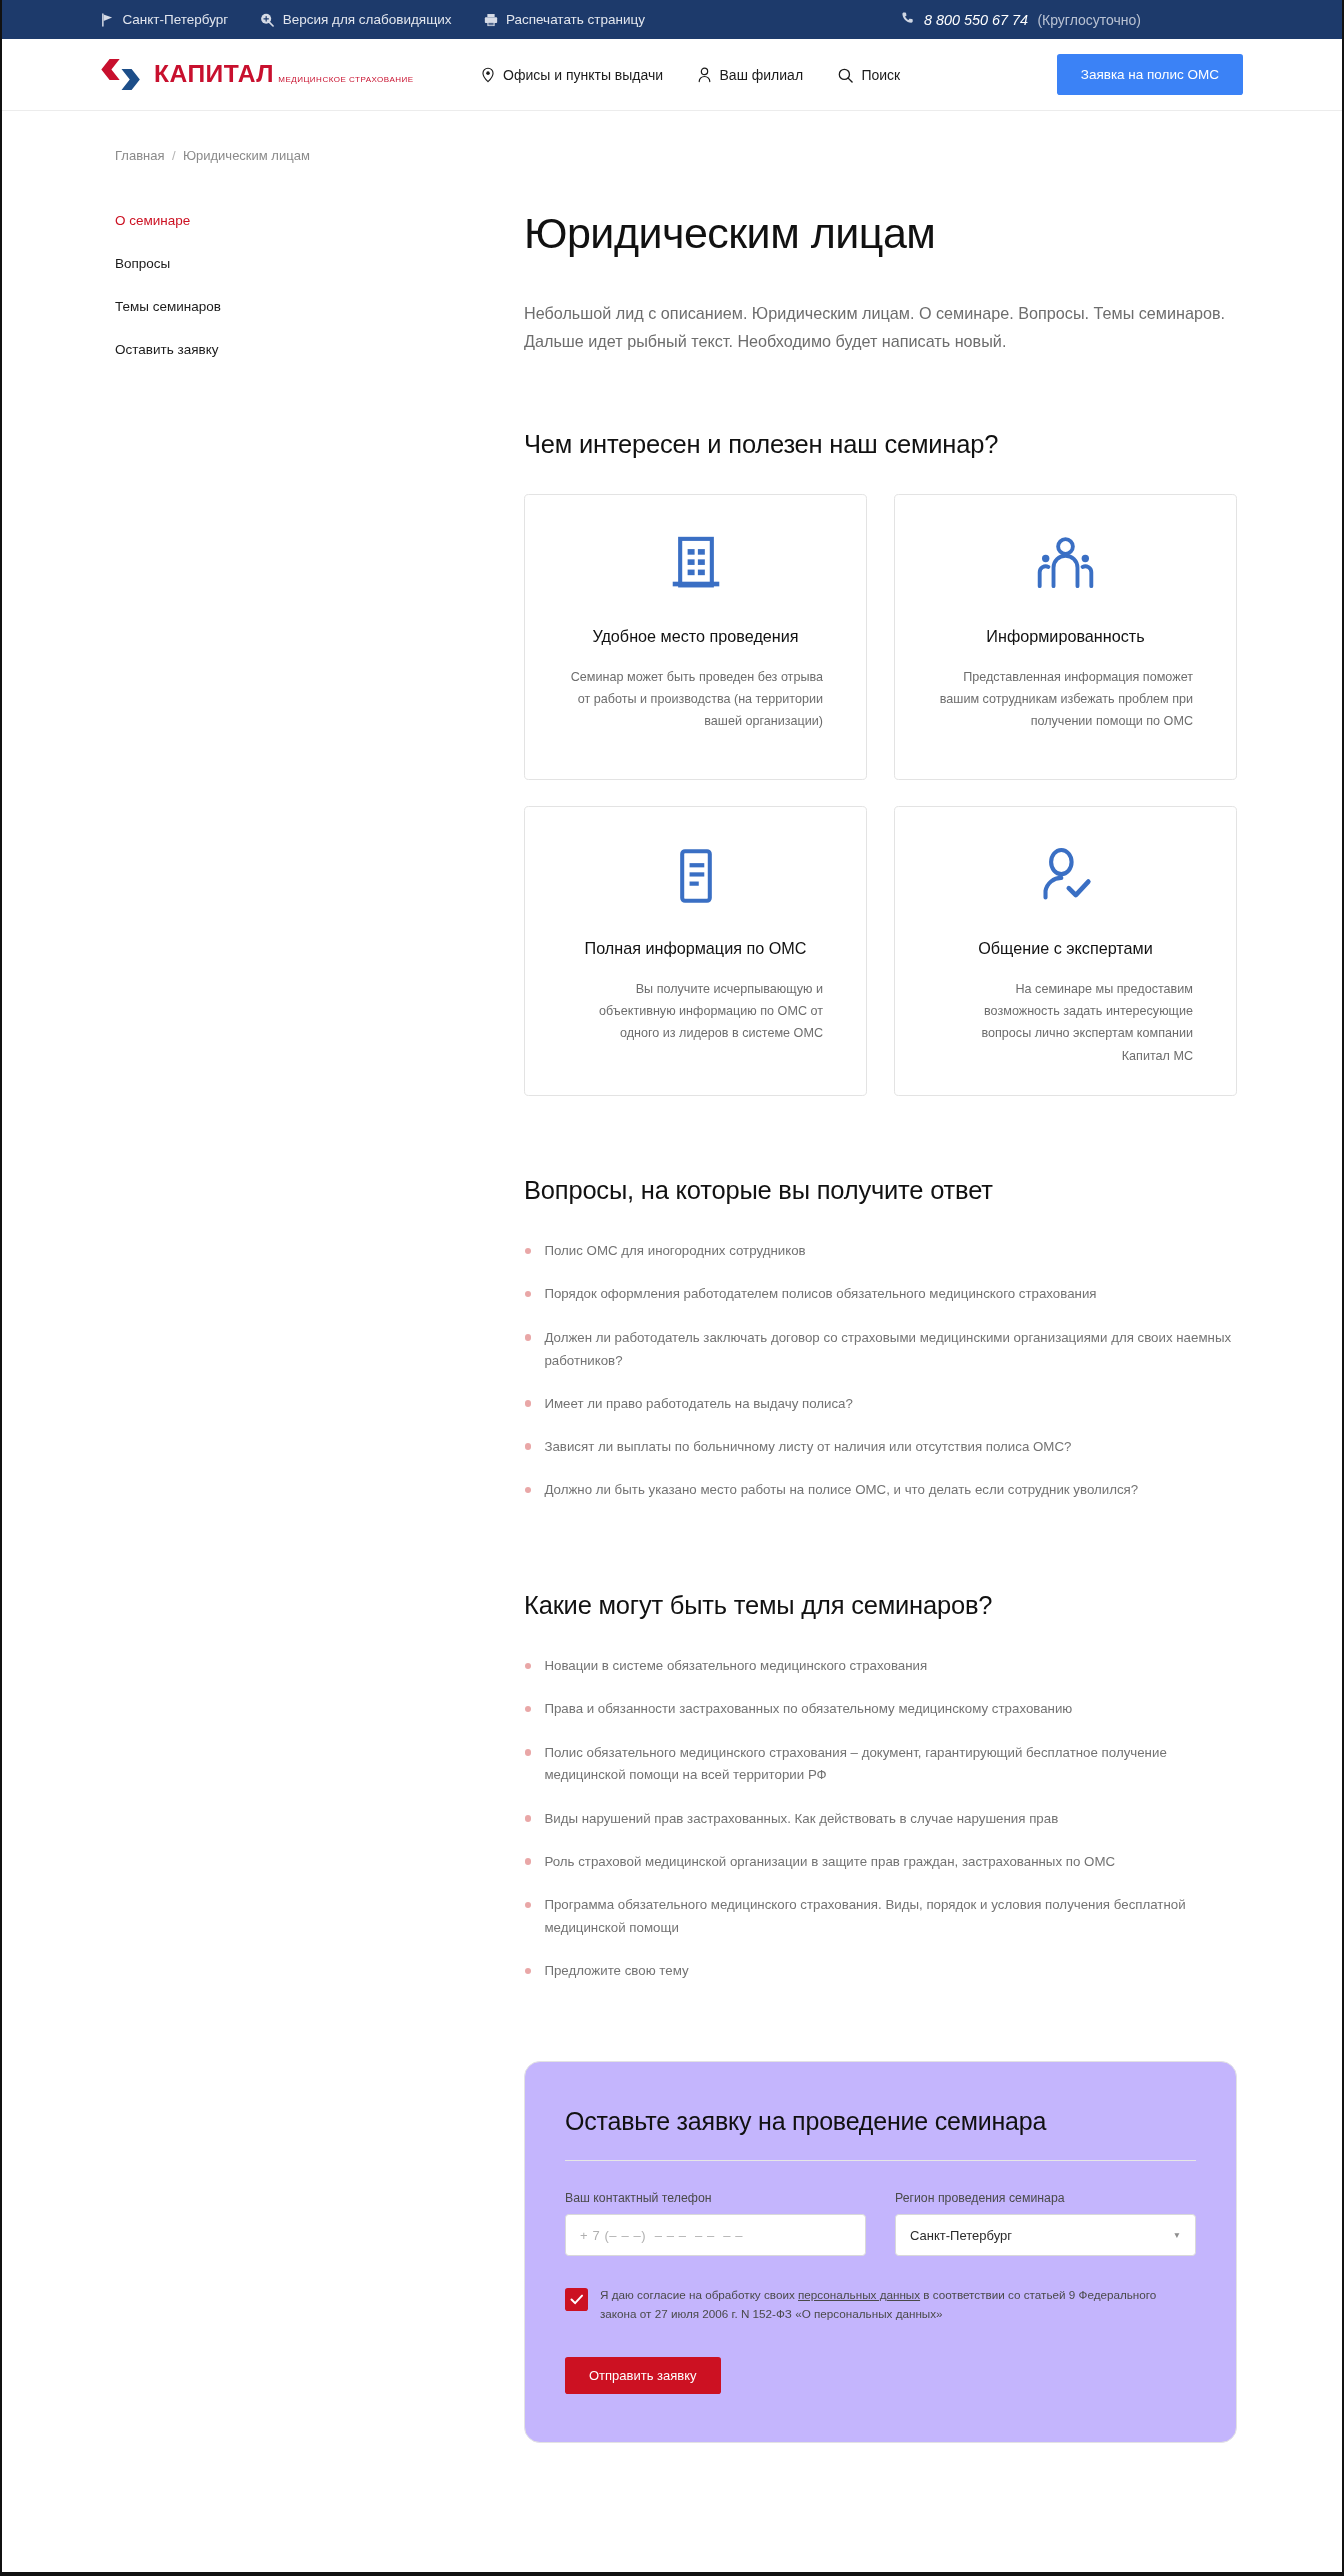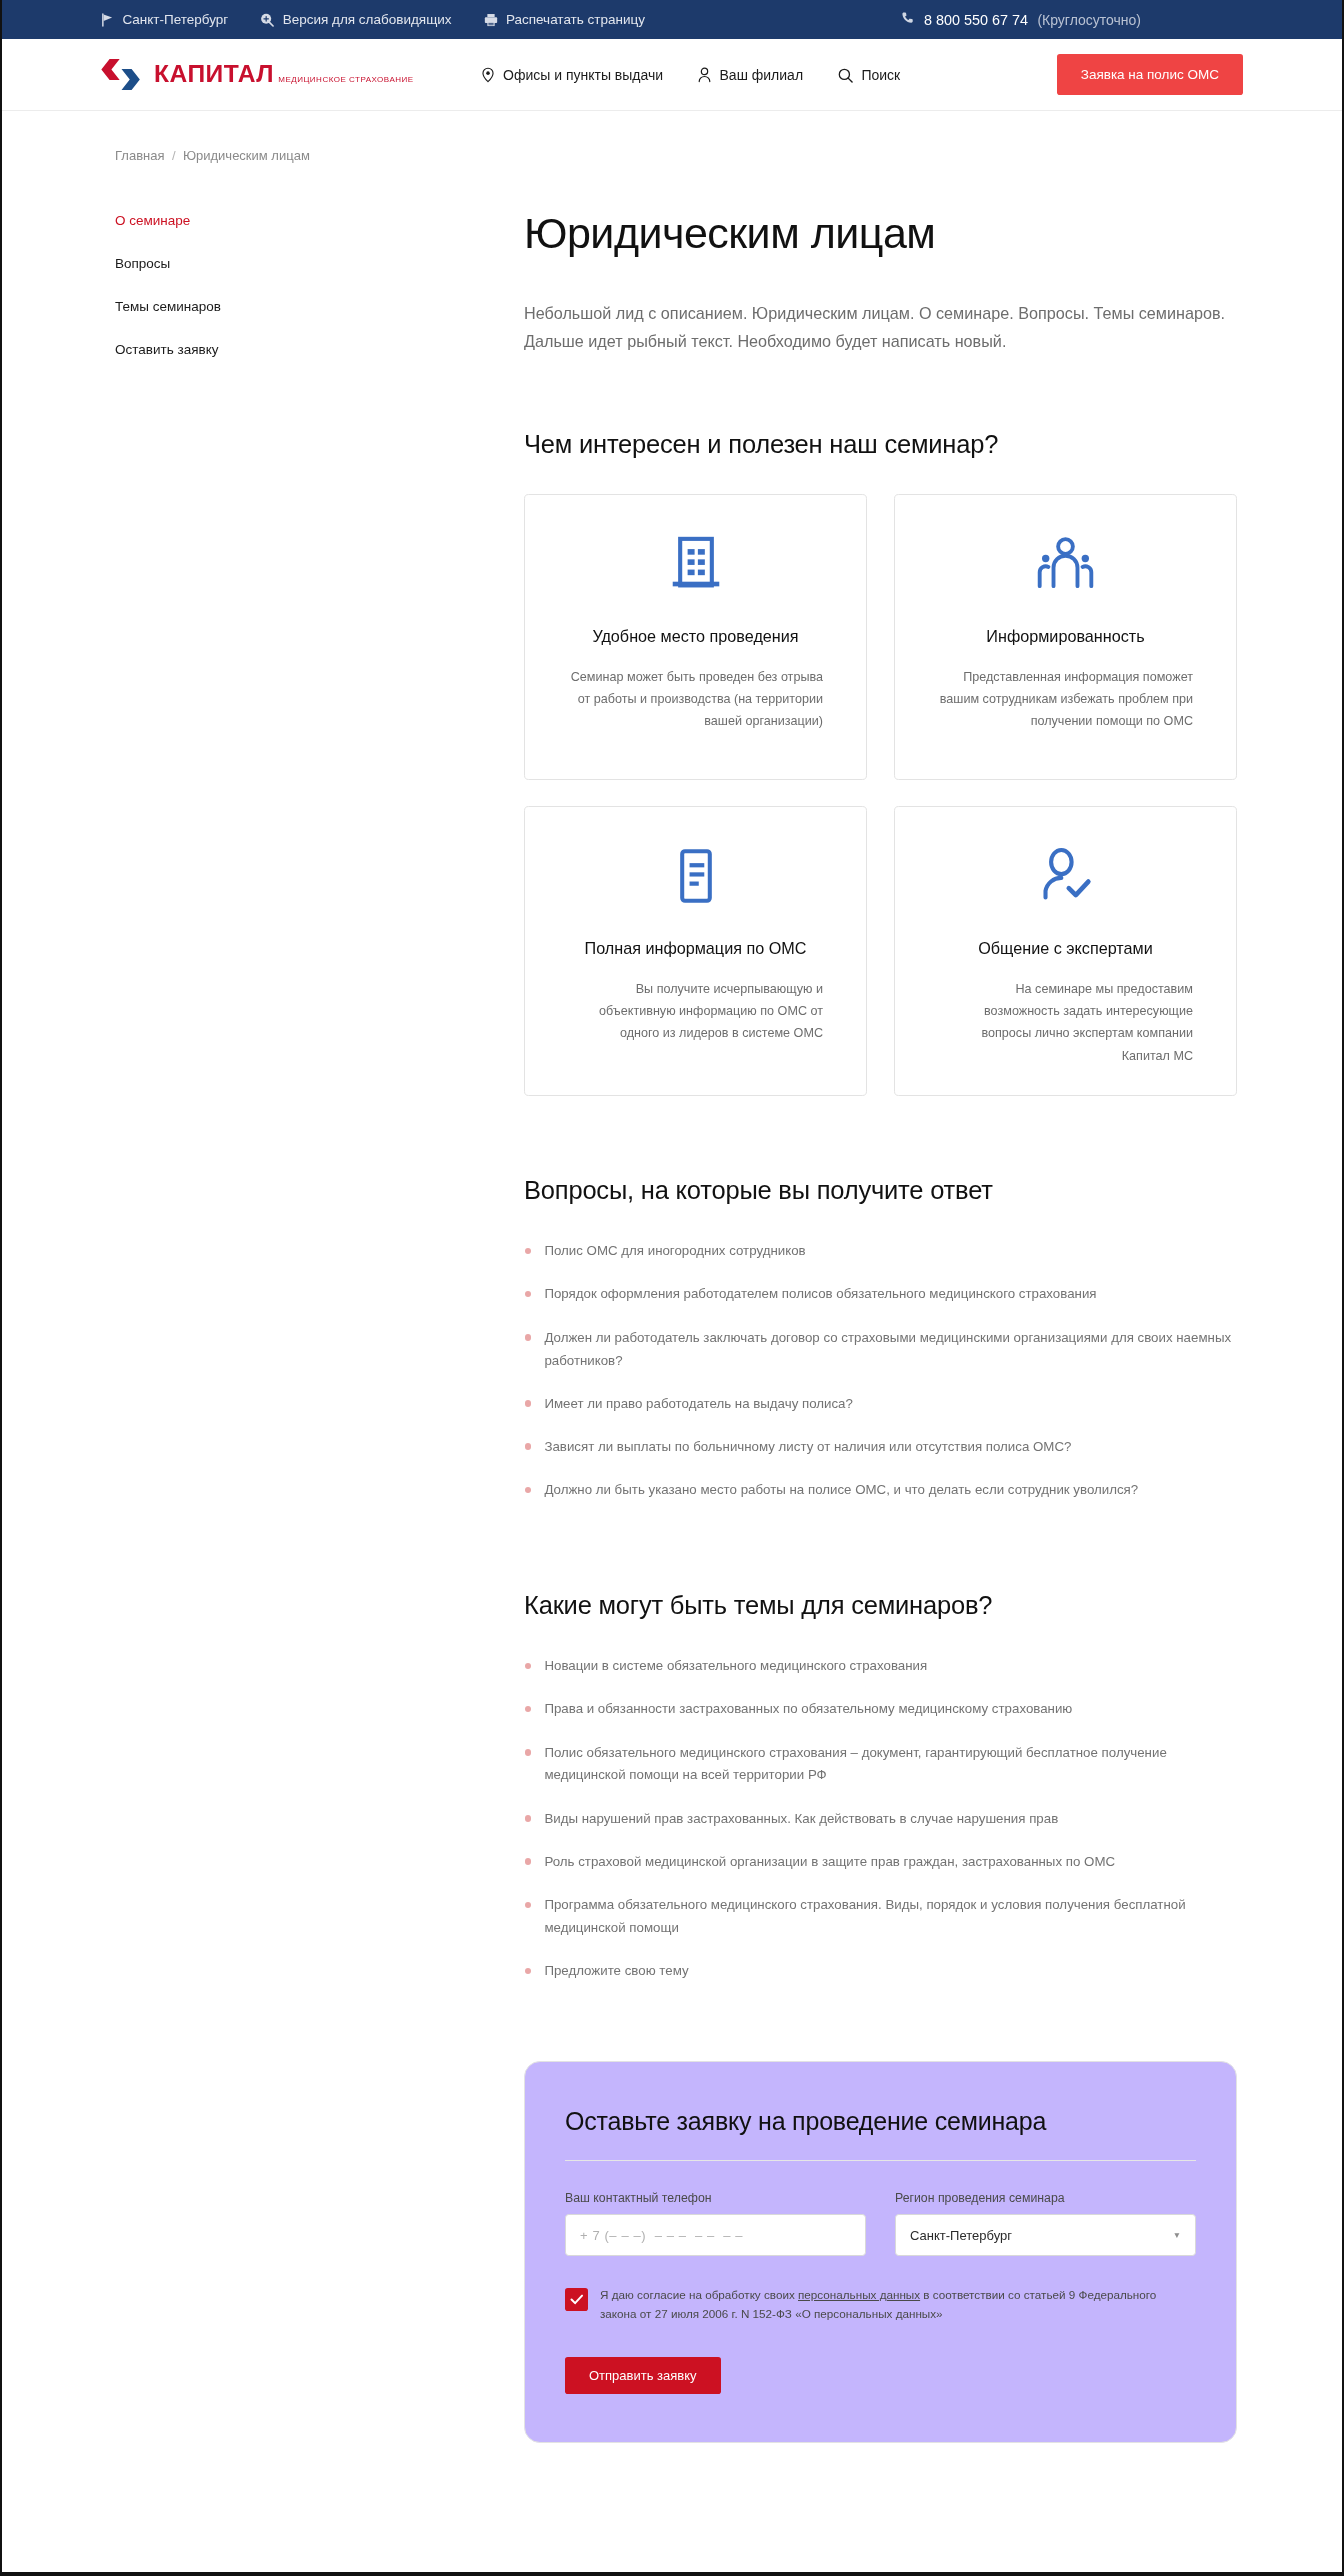--- a/index.html
+++ b/index.html
@@ -59,7 +59,7 @@
     color: #ffffff;
     padding-right: 102px;
   }
-  .phone-num { color: #ffffff; font-size: 14.4px; white-space: nowrap; }
+  .phone-num { color: #ffffff; font-size: 14.4px; white-space: nowrap; font-style: italic; }
   .phone-note { color: #b9c2d3; font-size: 14px; }
 
   

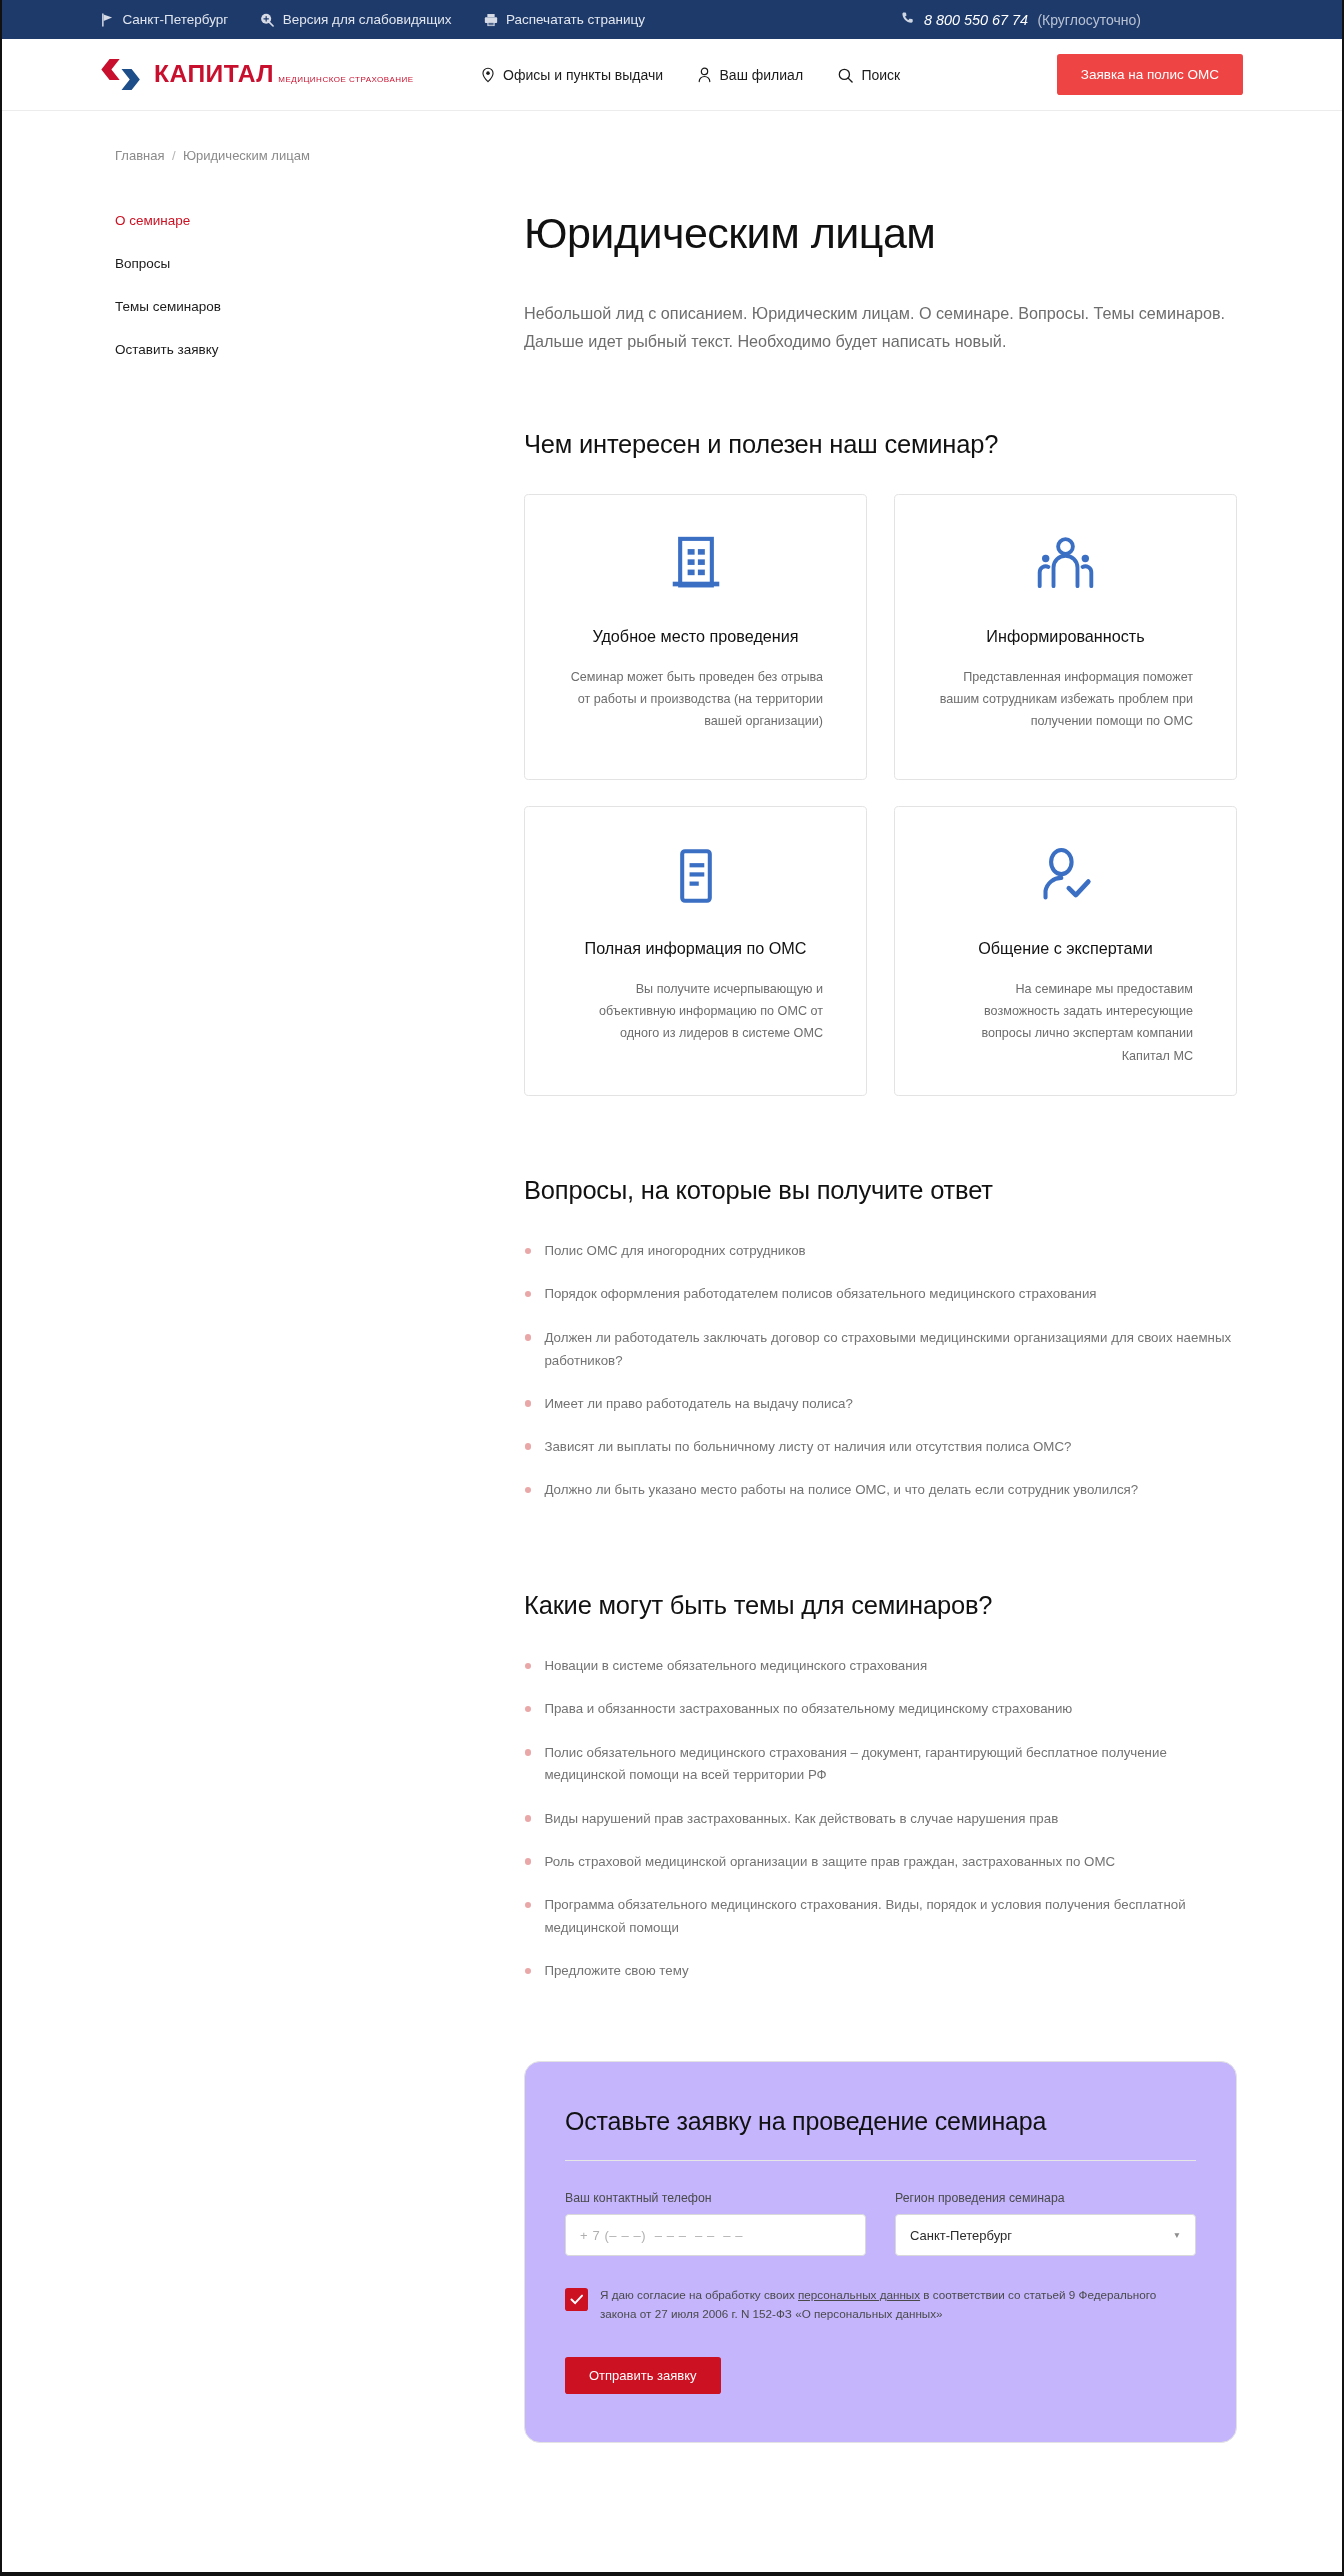--- a/index.html
+++ b/index.html
@@ -113,7 +113,7 @@
   .nav-item svg { display: block; flex: none; }
   .cta-btn {
     margin-left: auto;
-    background: #ef4444;
+    background: #3b82f6;
     color: #ffffff;
     font-size: 13.5px;
     border: none;

